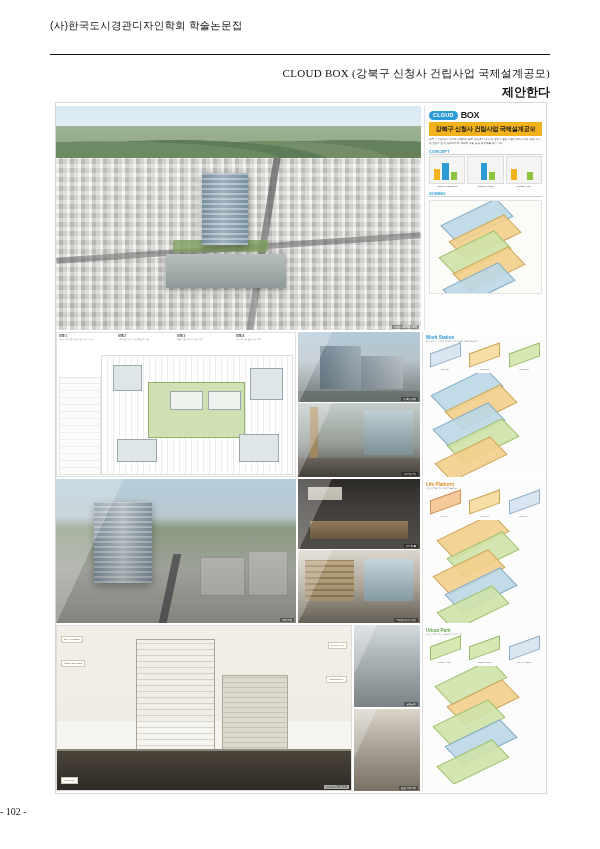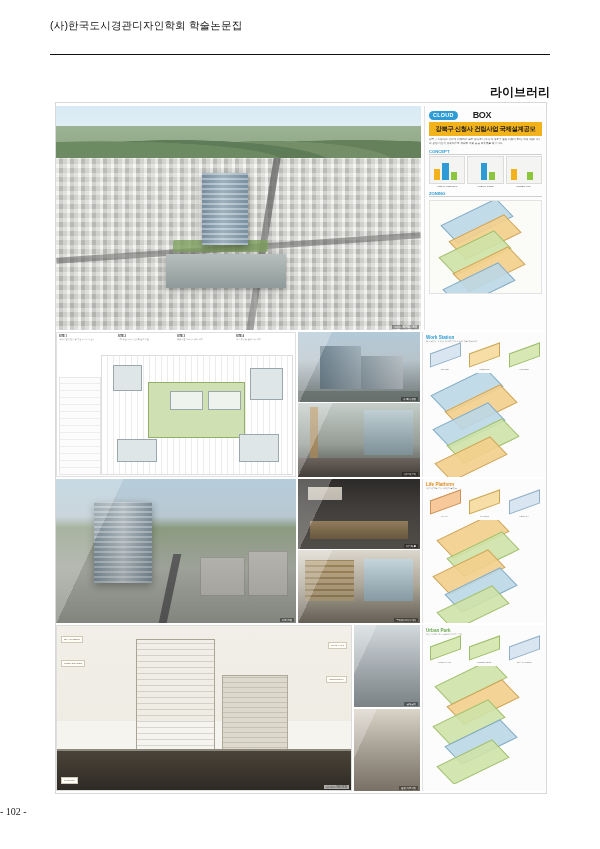--- a/index.html
+++ b/index.html
@@ -340,6 +340,7 @@
   <div class="journal-header">(사)한국도시경관디자인학회 학술논문집</div>
   <div class="journal-rule"></div>
 
+  <div class="doc-title">CLOUD BOX (강북구 신청사 건립사업 국제설계공모)</div>
   <div class="doc-subtitle">라이브러리</div>
 
   <div class="board">

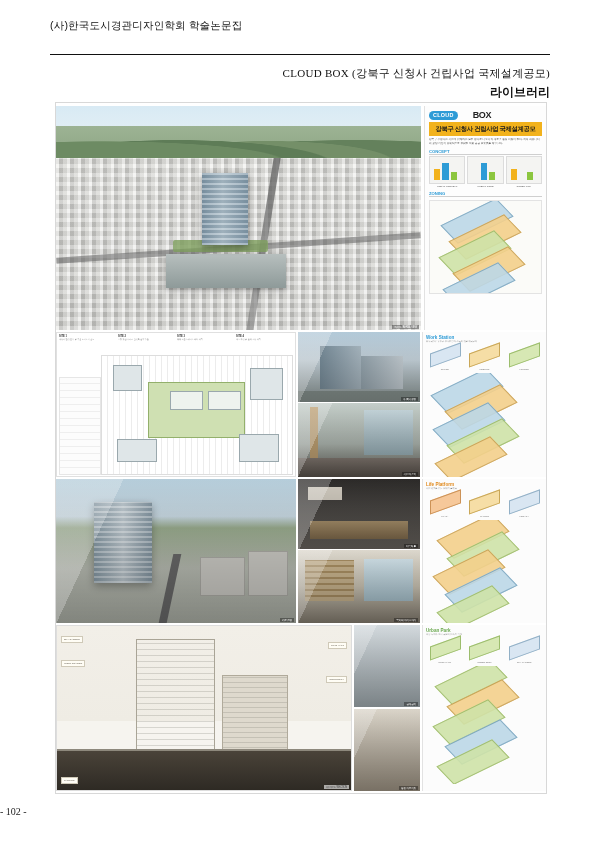--- a/index.html
+++ b/index.html
@@ -341,7 +341,7 @@
   <div class="journal-rule"></div>
 
   <div class="doc-title">CLOUD BOX (강북구 신청사 건립사업 국제설계공모)</div>
-  <div class="doc-subtitle">라이브러리</div>
+  <div class="doc-subtitle">제안한다</div>
 
   <div class="board">
 

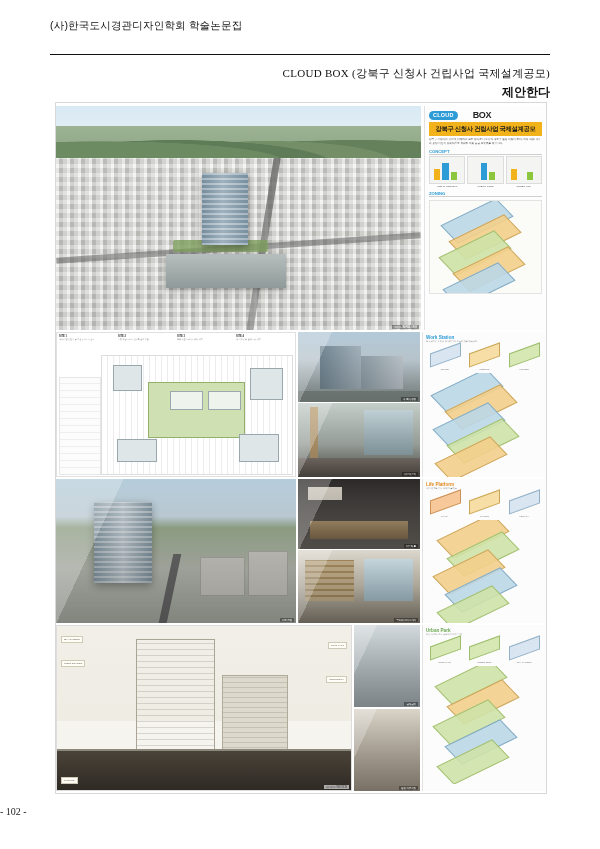--- a/index.html
+++ b/index.html
@@ -134,7 +134,7 @@
     padding: 4px 4px 0 4px;
   }
   .cb-logo {
-    display:flex; align-items:center; gap:15px; margin-bottom:2px;
+    display:flex; align-items:center; gap:3px; margin-bottom:2px;
   }
   .cb-cloud {
     background:#2d9bd6; color:#fff; font-size:5.4px; font-weight:bold;

